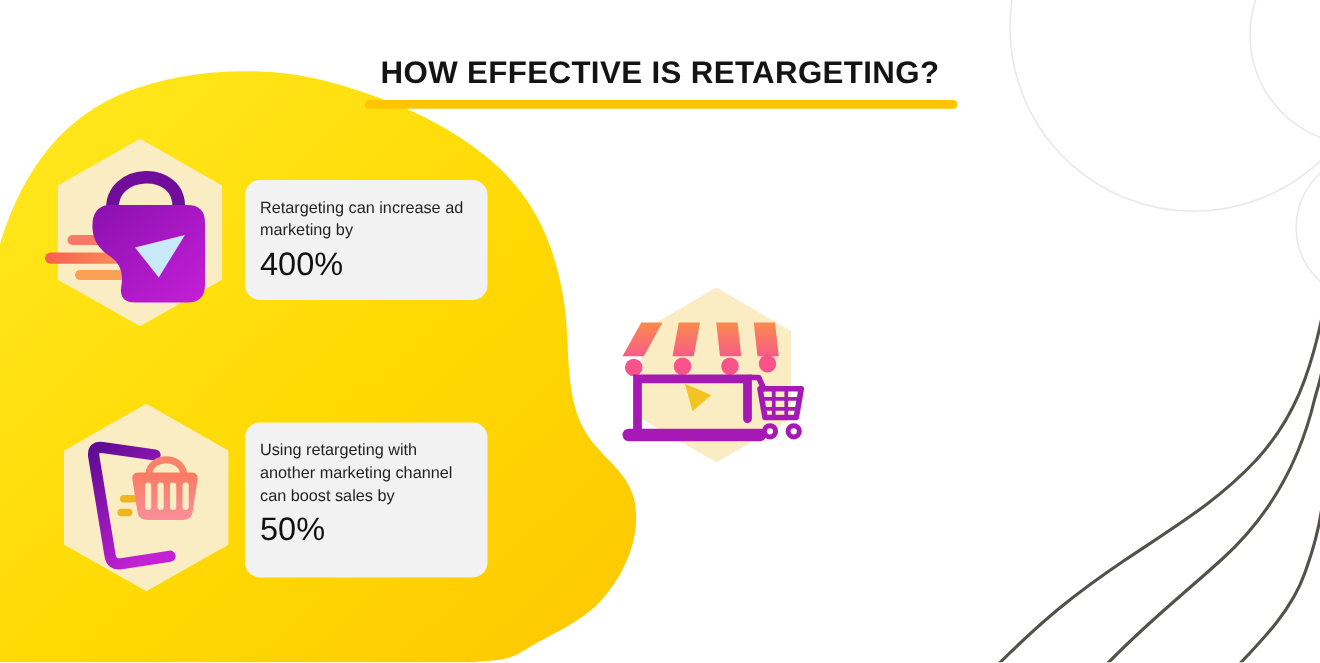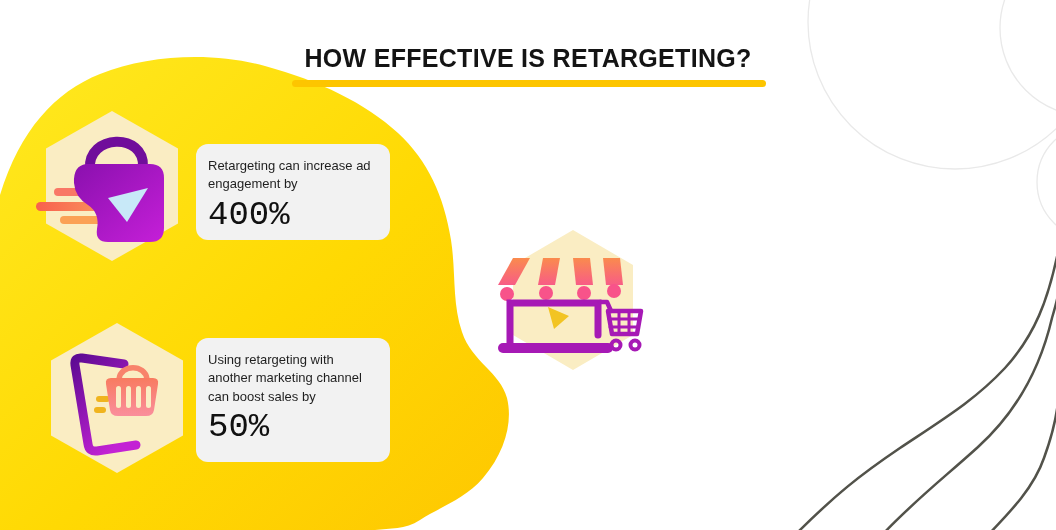--- a/index.html
+++ b/index.html
@@ -168,7 +168,7 @@
   </svg>
 
   <div class="card card1">
-    <div class="stat-text">Retargeting can increase ad engagement by</div>
+    <div class="stat-text">Retargeting can increase ad marketing by</div>
     <div class="stat-value">400%</div>
   </div>
 

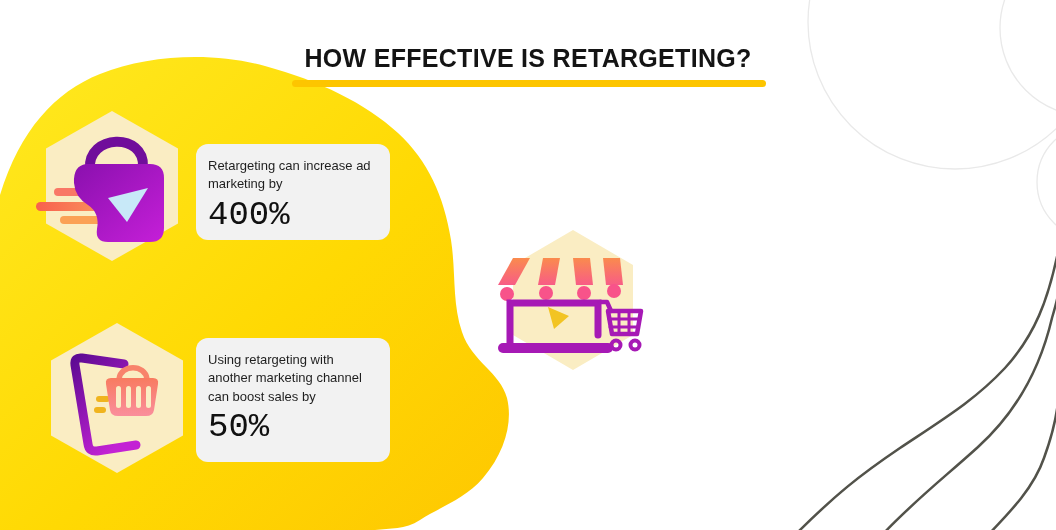--- a/index.html
+++ b/index.html
@@ -35,7 +35,7 @@
   .card2{left:196px;top:338px;width:194px;height:124px;padding:13px 12px;}
   .card3{left:655px;top:240px;width:300px;height:118px;padding:30px 18px;}
   .stat-text{font-size:13px;line-height:1.42;color:#1f1f1f;}
-  .stat-value{font-size:34px;font-weight:400;color:#111;margin-top:4px;line-height:1.05;font-family:Liberation Mono, monospace;}
+  .stat-value{font-size:26px;font-weight:400;color:#111;margin-top:4px;line-height:1.05;}
   .rich-text{font-size:13px;line-height:1.6;color:#1f1f1f;}
   .rich-text b{font-weight:bold;color:#111;}
 </style>

